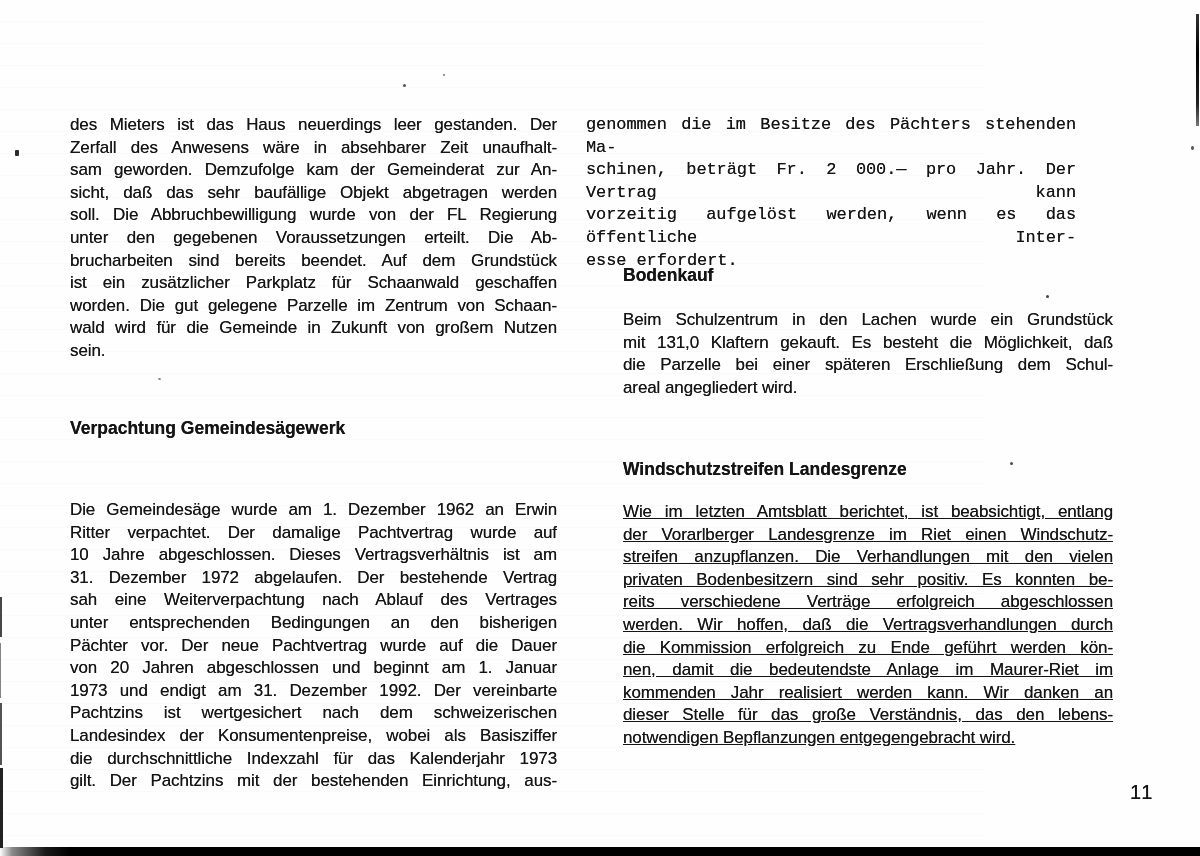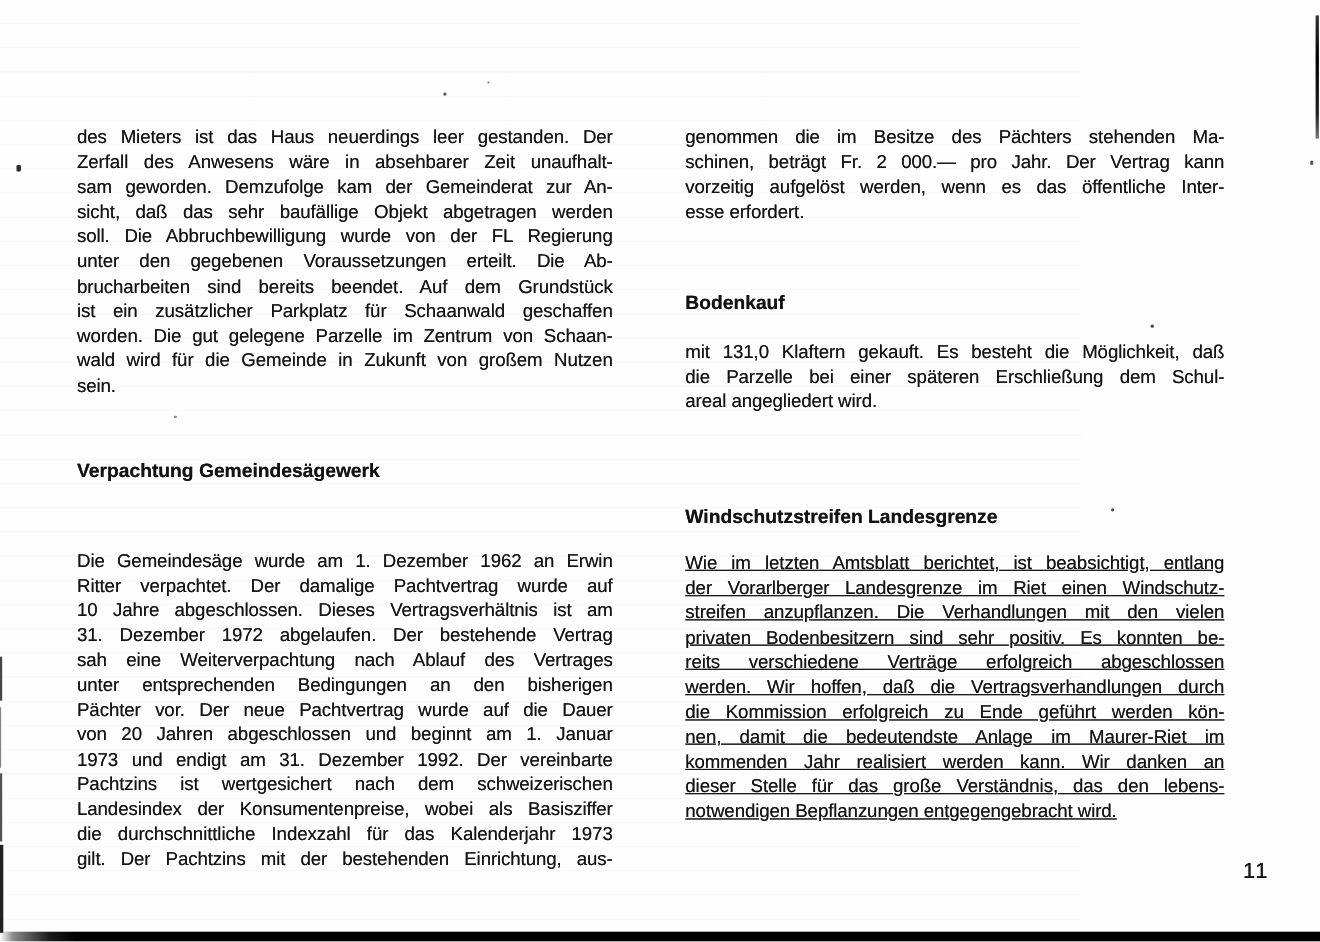--- a/index.html
+++ b/index.html
@@ -101,7 +101,7 @@
       <div class="line">gilt. Der Pachtzins mit der bestehenden Einrichtung, aus-</div>
     </div>
 
-  <div class="block para" style="left:623px; top:114px; width:490px;">
+  <div class="block para" style="left:586px; top:114px; width:490px;font-family:Liberation Mono, monospace;">
       <div class="line">genommen die im Besitze des Pächters stehenden Ma-</div>
       <div class="line">schinen, beträgt Fr. 2 000.— pro Jahr. Der Vertrag kann</div>
       <div class="line">vorzeitig aufgelöst werden, wenn es das öffentliche Inter-</div>

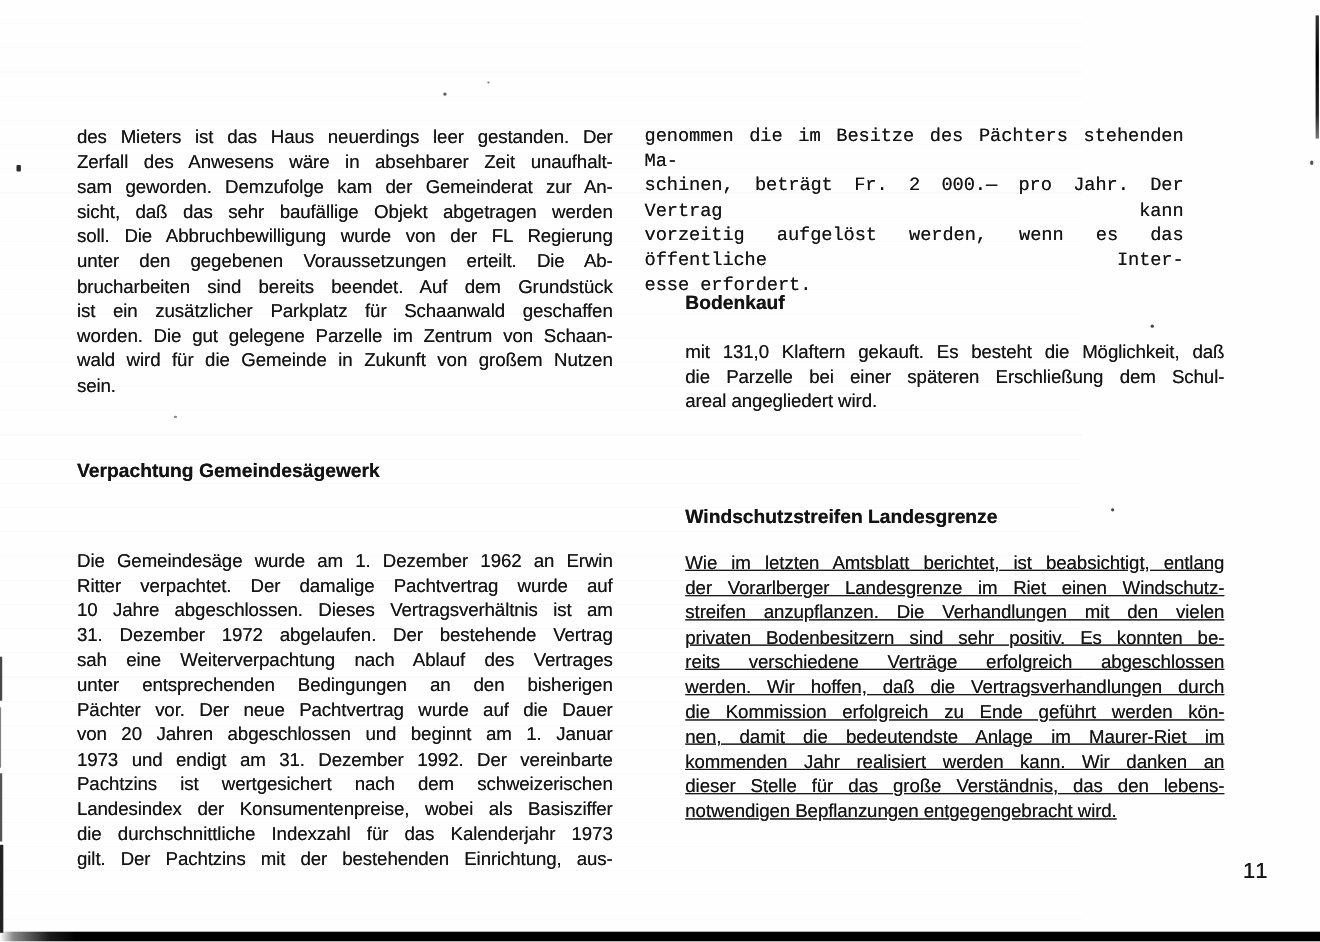--- a/index.html
+++ b/index.html
@@ -111,6 +111,7 @@
   <div class="block heading" style="left:623px; top:264px; width:490px;">Bodenkauf</div>
 
   <div class="block para" style="left:623px; top:309px; width:490px;">
+      <div class="line">Beim Schulzentrum in den Lachen wurde ein Grundstück</div>
       <div class="line">mit 131,0 Klaftern gekauft. Es besteht die Möglichkeit, daß</div>
       <div class="line">die Parzelle bei einer späteren Erschließung dem Schul-</div>
       <div class="line last">areal angegliedert wird.</div>

